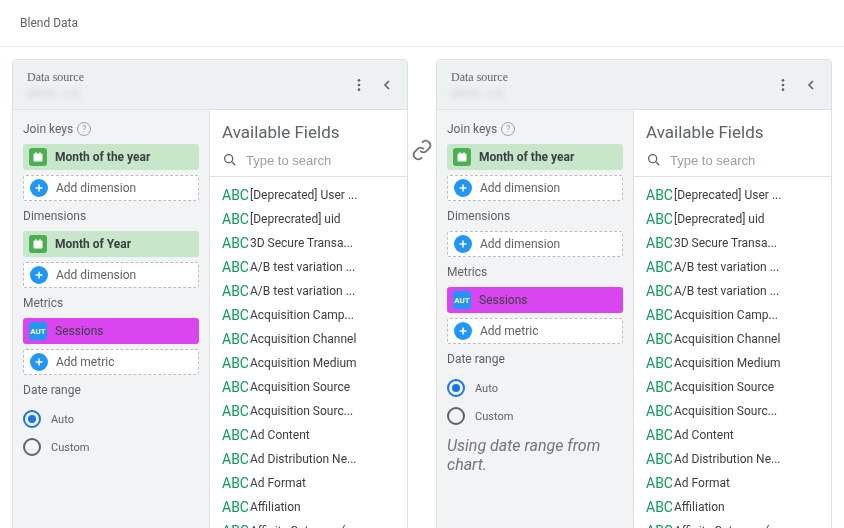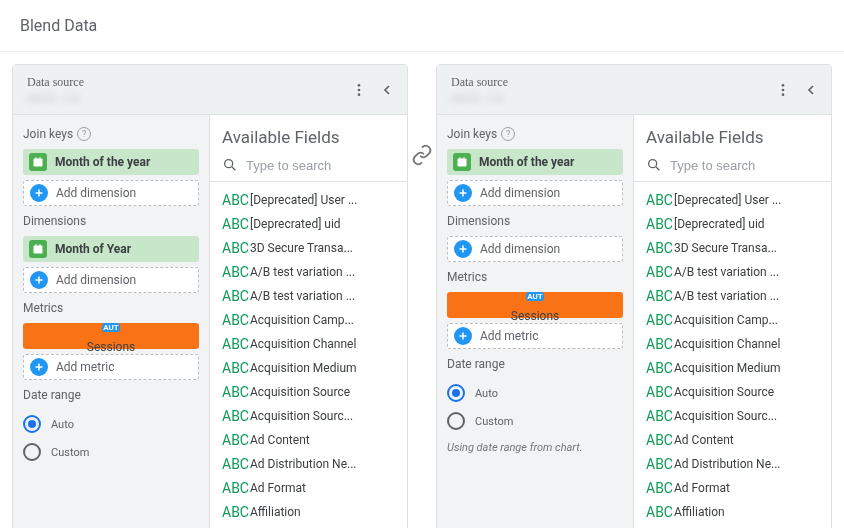--- a/index.html
+++ b/index.html
@@ -4,7 +4,7 @@
 <style>
 * { box-sizing: border-box; margin: 0; padding: 0; }
 body { font-family: Roboto, Arial, sans-serif; font-size: 13px; color: #3c4043; background: #fff; width: 844px; height: 528px; overflow: hidden; }
-.header { padding: 16px 20px; color: #5f6368; font-size: 16px; border-bottom: 1px solid #e8eaed; }
+.header { padding: 16px 20px; color: #5f6368; font-size: 12px; border-bottom: 1px solid #e8eaed; }
 .panels { display: flex; padding: 12px; gap: 0; align-items: flex-start; }
 .panel { width: 396px; border: 1px solid #e0e0e0; border-radius: 4px; background: #fff; }
 .panel-header { display: flex; align-items: center; background: #eef1f2; padding: 10px 6px 10px 14px; border-bottom: 1px solid #e0e0e0; font-family: Liberation Serif, serif; }

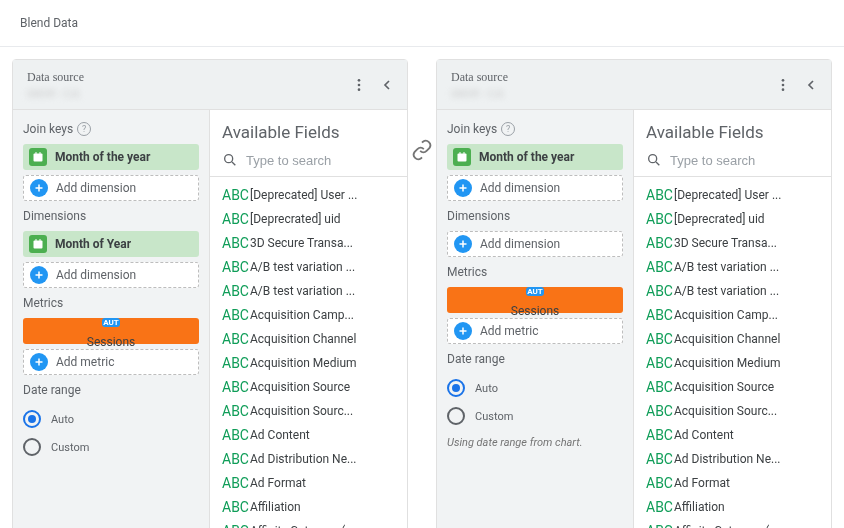--- a/index.html
+++ b/index.html
@@ -21,7 +21,7 @@
 .chip .chip-icon { width: 18px; height: 18px; display: flex; align-items: center; justify-content: center; border-radius: 3px; }
 .chip-green { background: #c8e6c9; font-weight: bold; }
 .chip-green .chip-icon { background: #4caf50; color: #fff; }
-.chip-blue { background: #f97316; flex-direction: column; }
+.chip-blue { background: #d946ef; }
 .chip-blue .chip-icon { background: #2196f3; color: #fff; font-size: 8px; font-weight: bold; }
 .chip-dashed { border: 1px dashed #bdbdbd; background: #fff; color: #5f6368; }
 .chip-dashed .chip-icon { background: #2196f3; color: #fff; border-radius: 50%; }

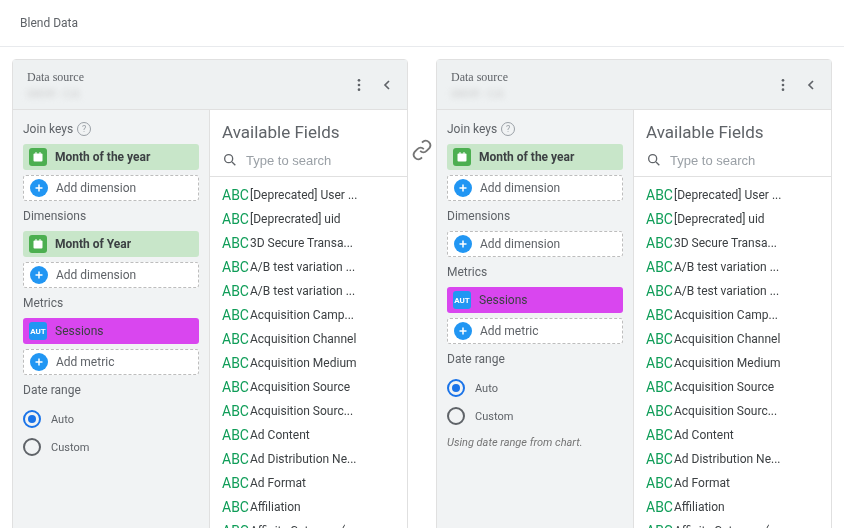--- a/index.html
+++ b/index.html
@@ -29,7 +29,7 @@
 .radio { width: 18px; height: 18px; border: 2px solid #5f6368; border-radius: 50%; display: flex; align-items: center; justify-content: center; }
 .radio.checked { border-color: #1a73e8; }
 .radio.checked::after { content: ''; width: 8px; height: 8px; background: #1a73e8; border-radius: 50%; }
-.date-note { font-size: 11px; color: #757575; margin-top: 6px; font-style: italic; }
+.date-note { font-size: 16px; color: #757575; margin-top: 6px; font-style: italic; }
 .fields-header { padding: 12px 12px 4px 12px; font-size: 17px; color: #5f6368; }
 .search-row { display: flex; align-items: center; gap: 8px; padding: 6px 12px 8px 12px; border-bottom: 1px solid #e0e0e0; }
 .search-row input { border: none; outline: none; font-size: 13px; width: 100%; color: #3c4043; }

